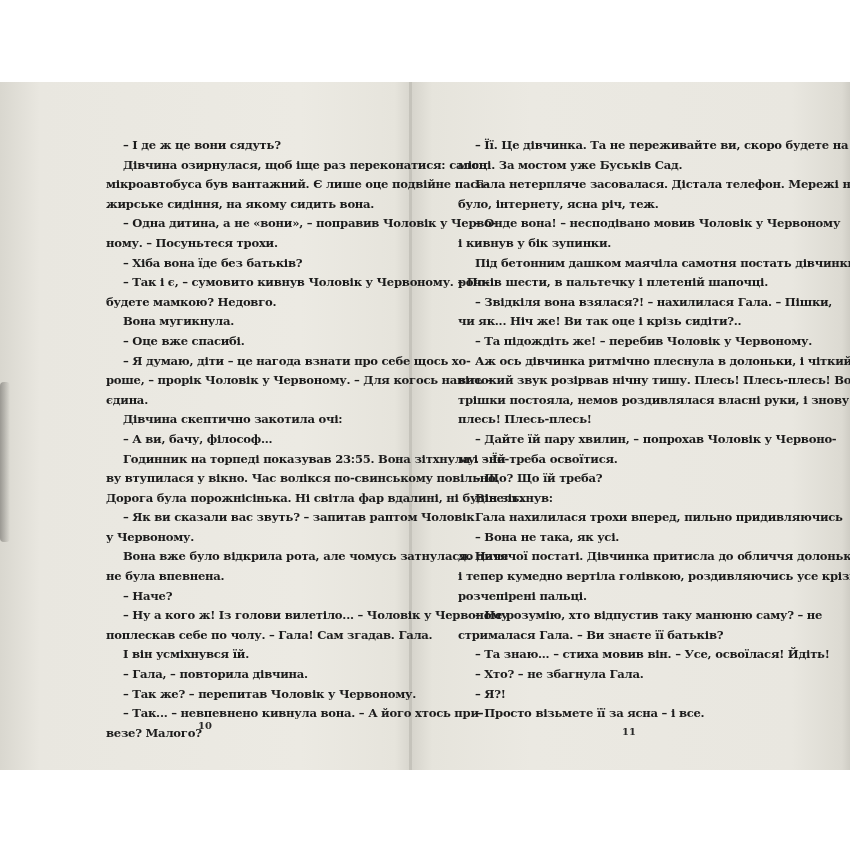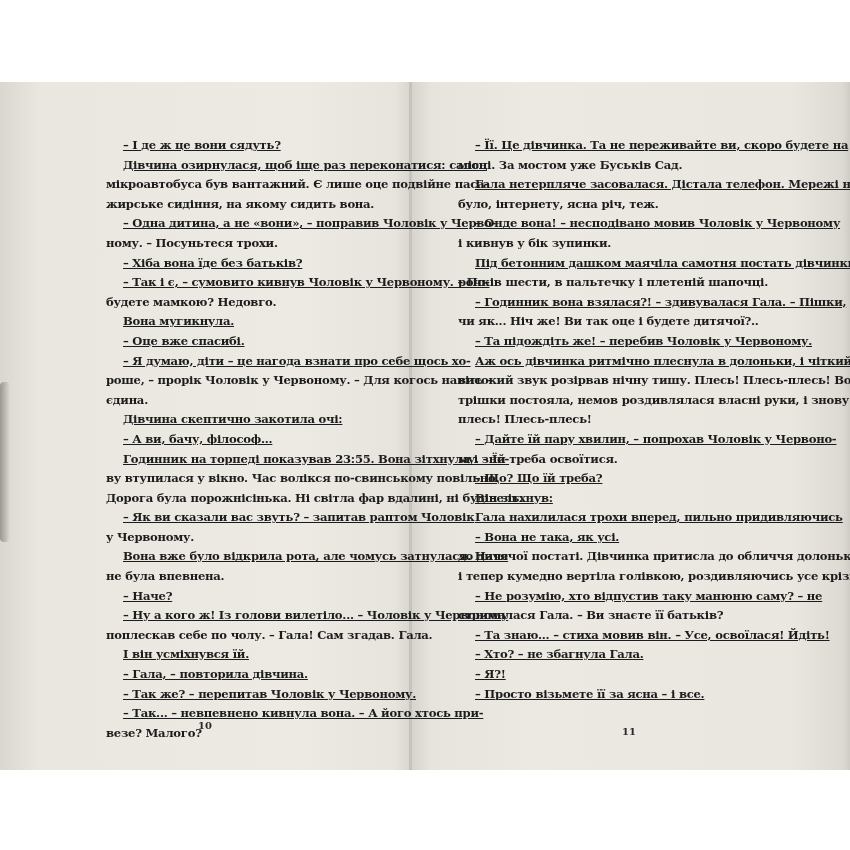--- a/index.html
+++ b/index.html
@@ -37,7 +37,7 @@
   .left-text { left: 106px; top: 54px; width: 300px; }
   .right-text { left: 458px; top: 54px; width: 312px; }
   .ln { white-space: nowrap; display: block; }
-  .ind { padding-left: 17px; text-decoration: underline; }
+  .ind { padding-left: 17px; }
   .it { }
   .page-num {
     position: absolute; font-size: 10px; color: #2a2a2a; font-weight: bold;

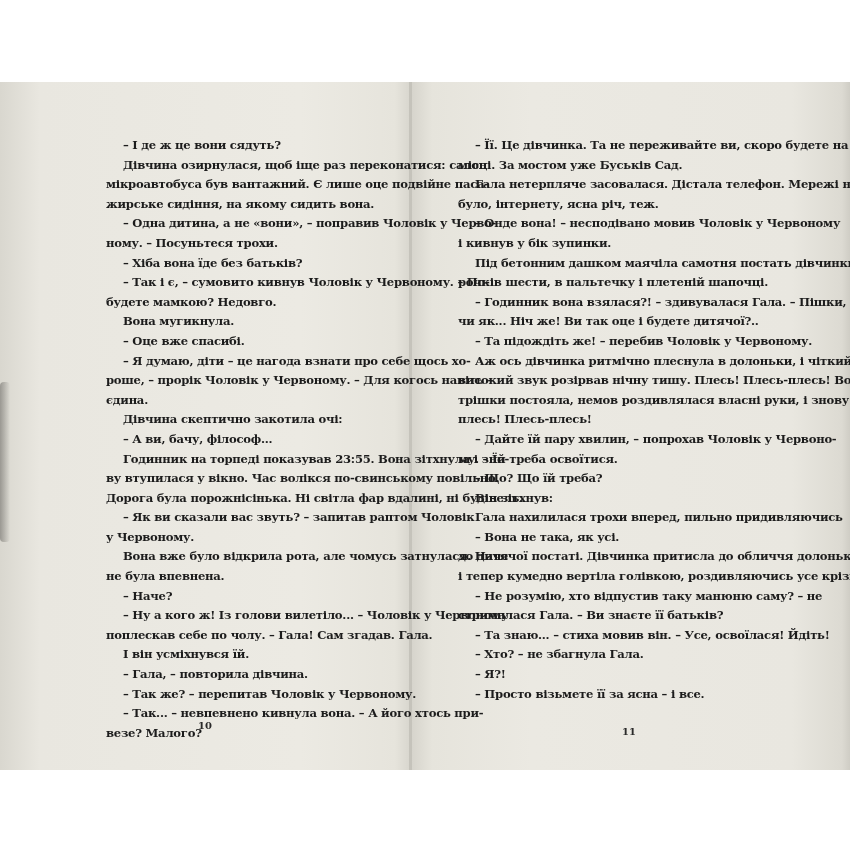--- a/index.html
+++ b/index.html
@@ -97,7 +97,7 @@
       <span class="ln"><span>і кивнув у бік зупинки.</span></span>
       <span class="ln ind"><span>Під бетонним дашком маячіла самотня постать дівчинки</span></span>
       <span class="ln"><span>рочків шести, в пальтечку і плетеній шапочці.</span></span>
-      <span class="ln ind"><span>– Годинник вона взялася?! – здивувалася Гала. – Пішки,</span></span>
+      <span class="ln ind"><span>– Звідкіля вона взялася?! – нахилилася Гала. – Пішки,</span></span>
       <span class="ln"><span>чи як... Ніч же! Ви так оце і будете дитячої?..</span></span>
       <span class="ln ind"><span>– Та підождіть же! – перебив Чоловік у Червоному.</span></span>
       <span class="ln ind"><span>Аж ось дівчинка ритмічно плеснула в долоньки, і чіткий</span></span>

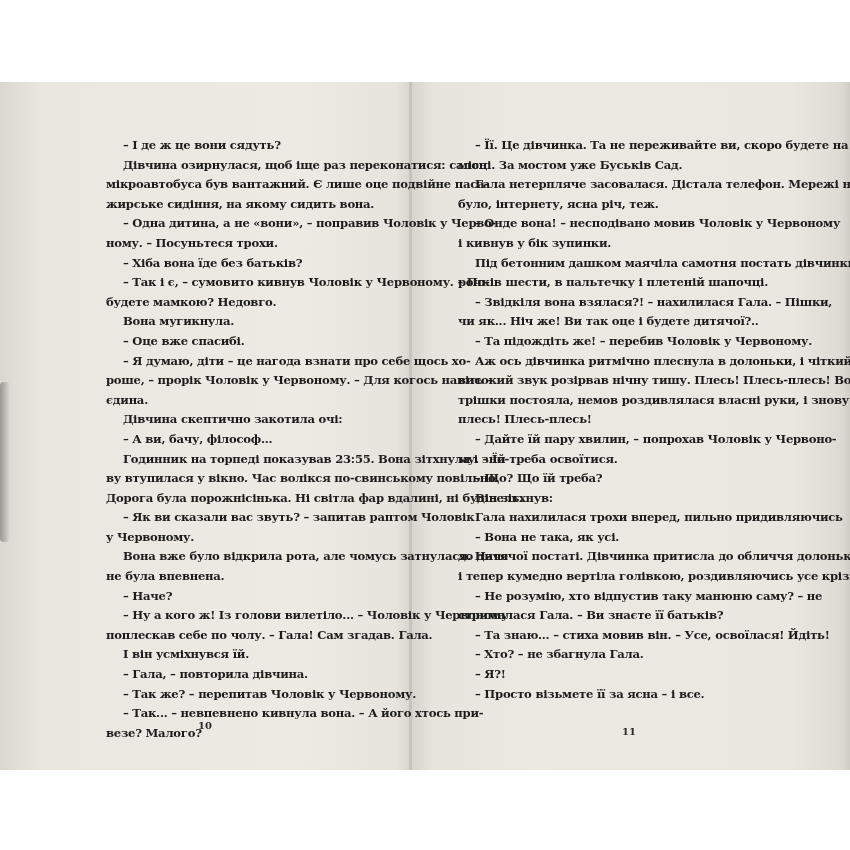--- a/index.html
+++ b/index.html
@@ -98,7 +98,7 @@
       <span class="ln ind"><span>Під бетонним дашком маячіла самотня постать дівчинки</span></span>
       <span class="ln"><span>рочків шести, в пальтечку і плетеній шапочці.</span></span>
       <span class="ln ind"><span>– Звідкіля вона взялася?! – нахилилася Гала. – Пішки,</span></span>
-      <span class="ln"><span>чи як... Ніч же! Ви так оце і будете дитячої?..</span></span>
+      <span class="ln"><span>чи як... Ніч же! Ви так оце і крізь сидіти?..</span></span>
       <span class="ln ind"><span>– Та підождіть же! – перебив Чоловік у Червоному.</span></span>
       <span class="ln ind"><span>Аж ось дівчинка ритмічно плеснула в долоньки, і чіткий</span></span>
       <span class="ln"><span>високий звук розірвав нічну тишу. </span><span class="it">Плесь! Плесь-плесь!</span><span> Вона</span></span>

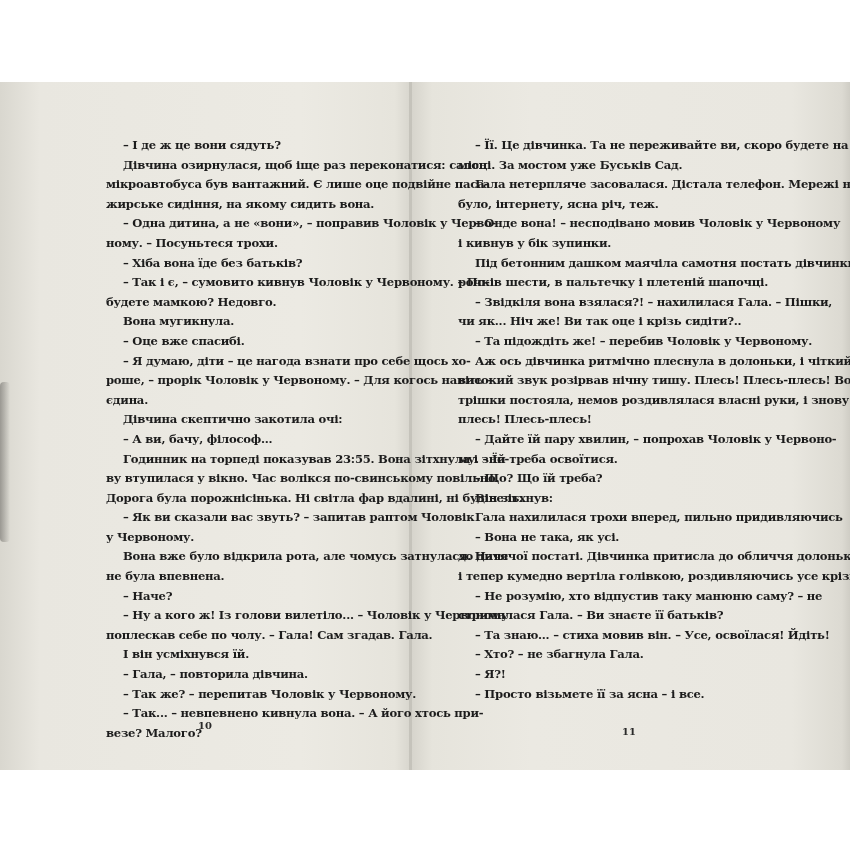--- a/index.html
+++ b/index.html
@@ -112,6 +112,7 @@
       <span class="ln ind"><span>– Вона не така, як усі.</span></span>
       <span class="ln"><span>до дитячої постаті. Дівчинка притисла до обличчя долоньки</span></span>
       <span class="ln"><span>і тепер кумедно вертіла голівкою, роздивляючись усе крізь</span></span>
+      <span class="ln"><span>розчепірені пальці.</span></span>
       <span class="ln ind"><span>– Не розумію, хто відпустив таку манюню саму? – не</span></span>
       <span class="ln"><span>стрималася Гала. – Ви знаєте її батьків?</span></span>
       <span class="ln ind"><span>– Та знаю... – стиха мовив він. – Усе, освоїлася! Йдіть!</span></span>

